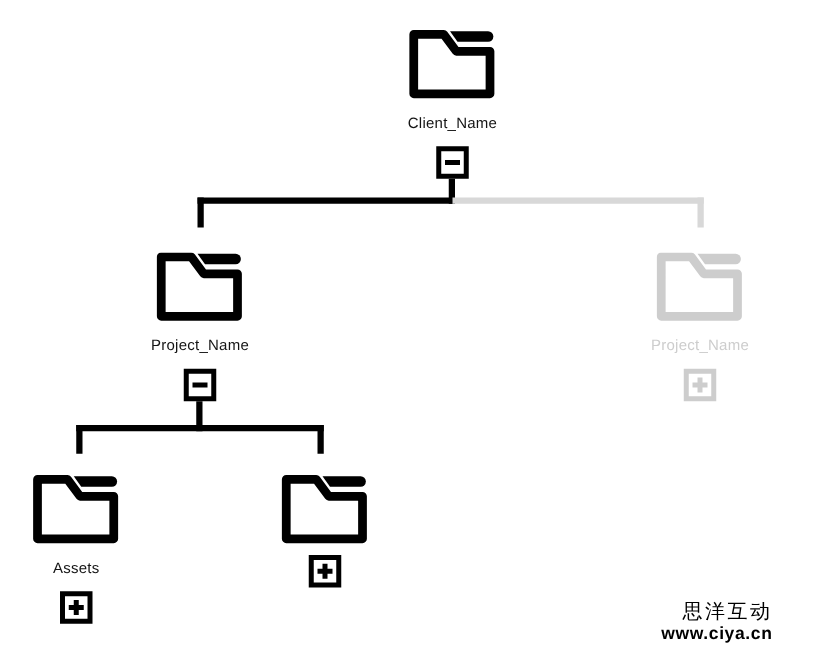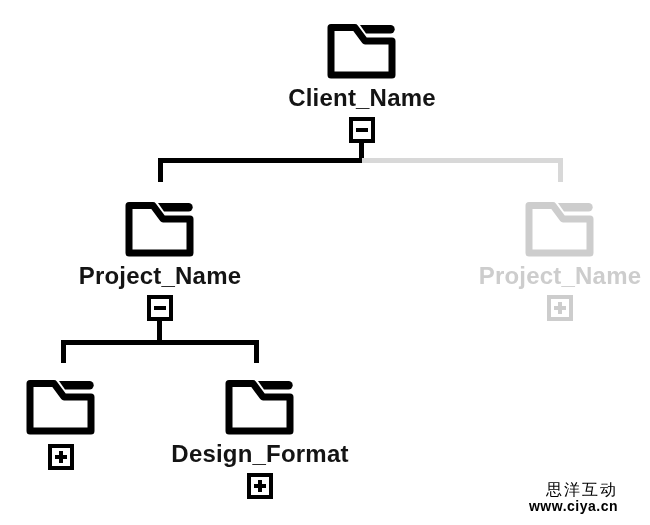--- a/index.html
+++ b/index.html
@@ -24,8 +24,8 @@
   .folder{width:72px;height:56px;display:block;}
   .label{
     margin-top:7px;
-    font-size:24px;
-    font-weight:700;
+    font-size:12px;
+    font-weight:400;
     line-height:22px;
     letter-spacing:0.2px;
     white-space:nowrap;

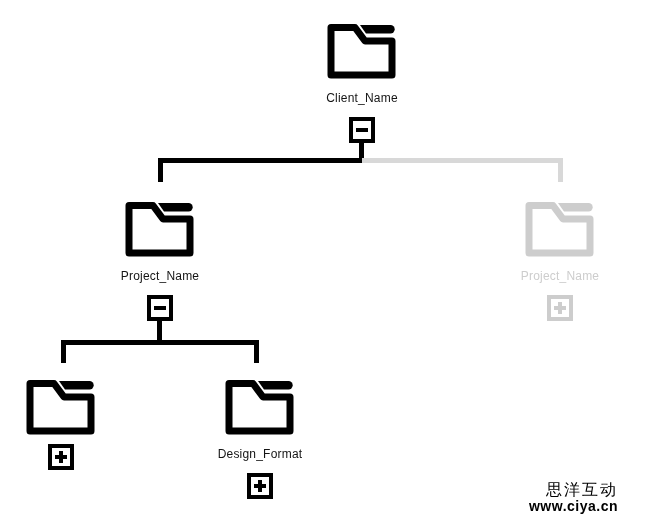--- a/index.html
+++ b/index.html
@@ -127,6 +127,7 @@
       <path d="M5,51 L66,51 L66,17 L39,17 L29,3.5 L5,3.5 Z" fill="none" stroke="currentColor" stroke-width="7" stroke-linejoin="round"></path>
       <path d="M34,1 L64.5,1 A4.2,4.2 0 0 1 64.5,9.4 L40,9.4 Z" fill="currentColor"></path>
     </svg>
+    <div class="label">Assets</div>
     <div class="toggle">
         <span class="bar-h"></span>
         <span class="bar-v"></span>

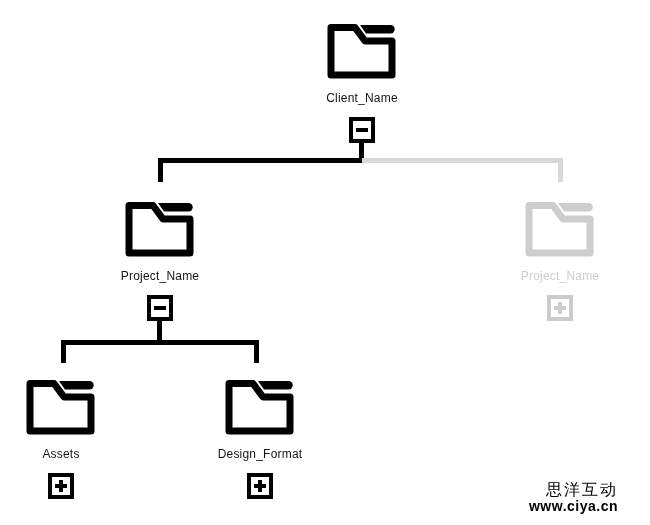--- a/index.html
+++ b/index.html
@@ -139,7 +139,6 @@
       <path d="M5,51 L66,51 L66,17 L39,17 L29,3.5 L5,3.5 Z" fill="none" stroke="currentColor" stroke-width="7" stroke-linejoin="round"></path>
       <path d="M34,1 L64.5,1 A4.2,4.2 0 0 1 64.5,9.4 L40,9.4 Z" fill="currentColor"></path>
     </svg>
-    <div class="label">Design_Format</div>
     <div class="toggle">
         <span class="bar-h"></span>
         <span class="bar-v"></span>

